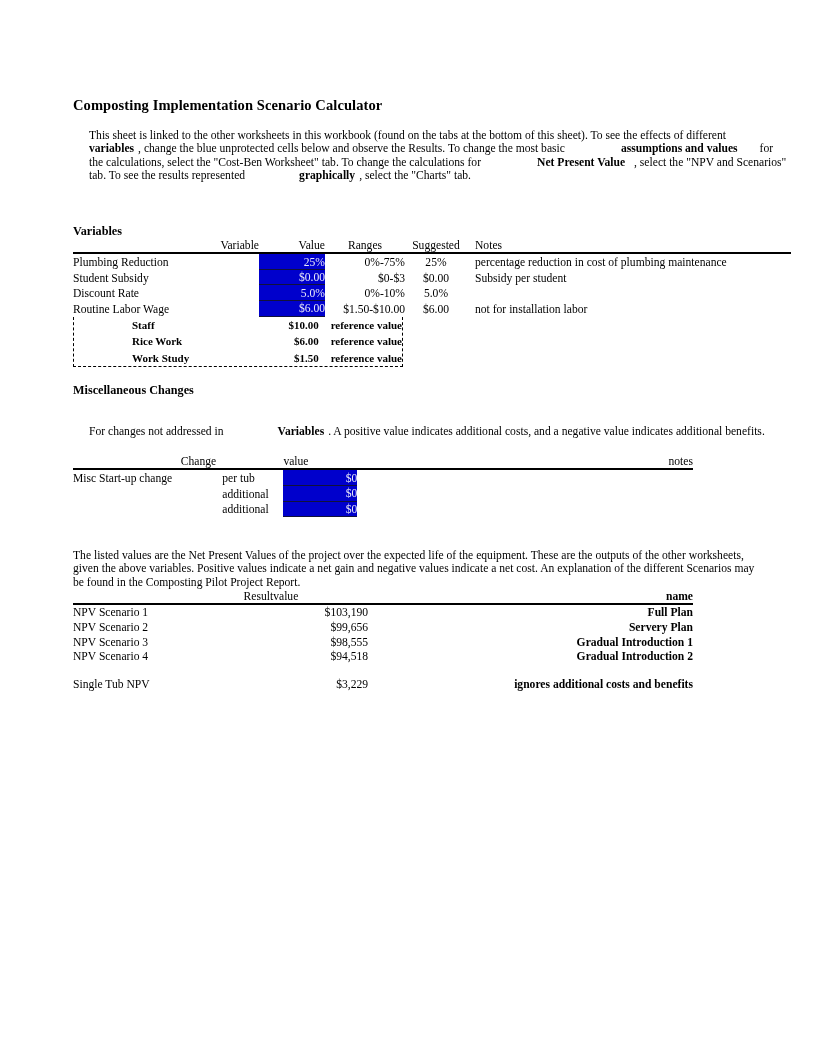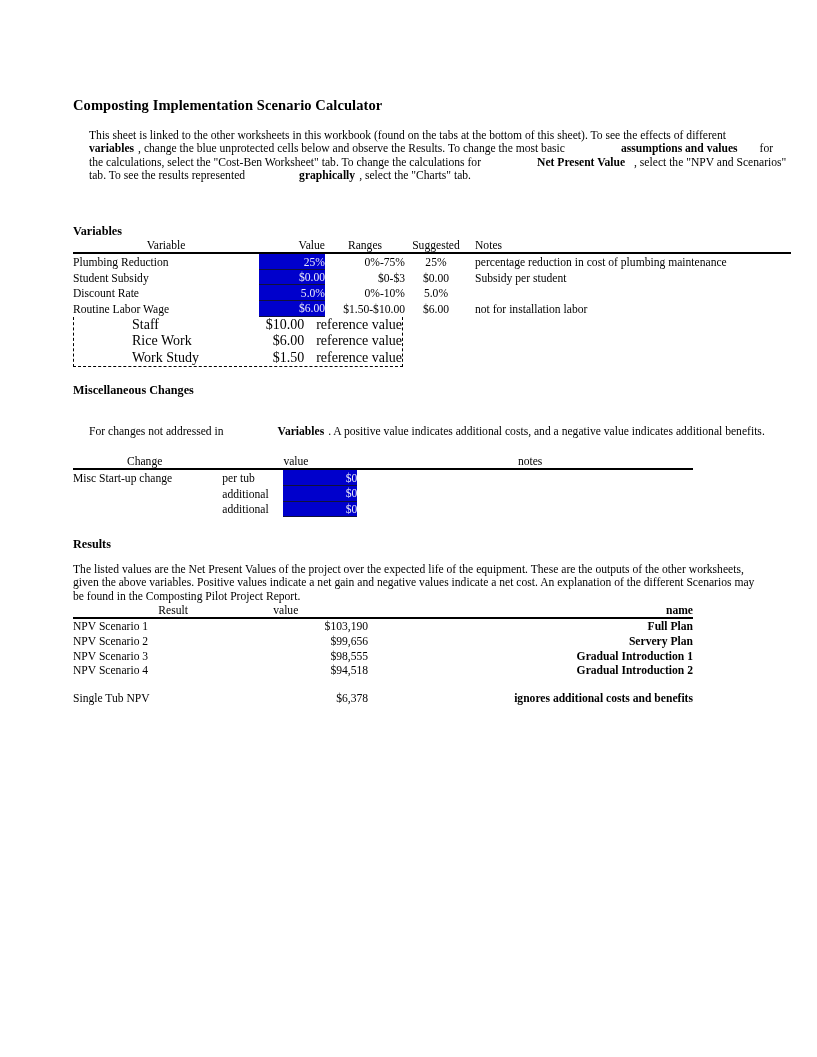--- a/index.html
+++ b/index.html
@@ -78,7 +78,7 @@
     white-space: nowrap;
   }
   .hdr-cell {
-    text-align: center;
+    text-align: right;
     font-size: 11.6px;
     height: 14px;
     line-height: 13px;

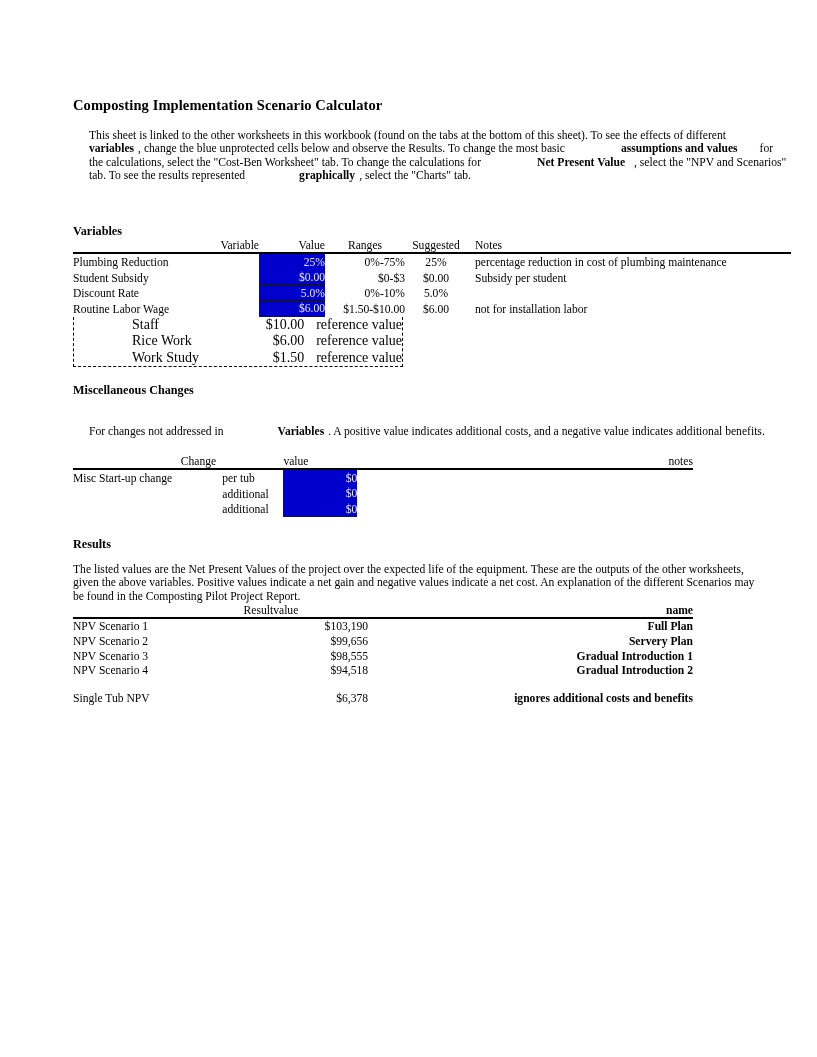--- a/index.html
+++ b/index.html
@@ -120,7 +120,7 @@
     border-top: none;
     box-sizing: border-box;
   }
-  .refbox table { border-collapse: collapse; width: 100%; font-size: 14px; }
+  .refbox table { border-collapse: collapse; width: 100%; font-size: 11px; font-weight: bold; }
   .refbox td { padding: 0; height: 16.5px; vertical-align: middle; white-space: nowrap; }
   .refbox .ref-name { width: 168px; padding-left: 58px; }
   .refbox .ref-val { width: 66px; text-align: right; }

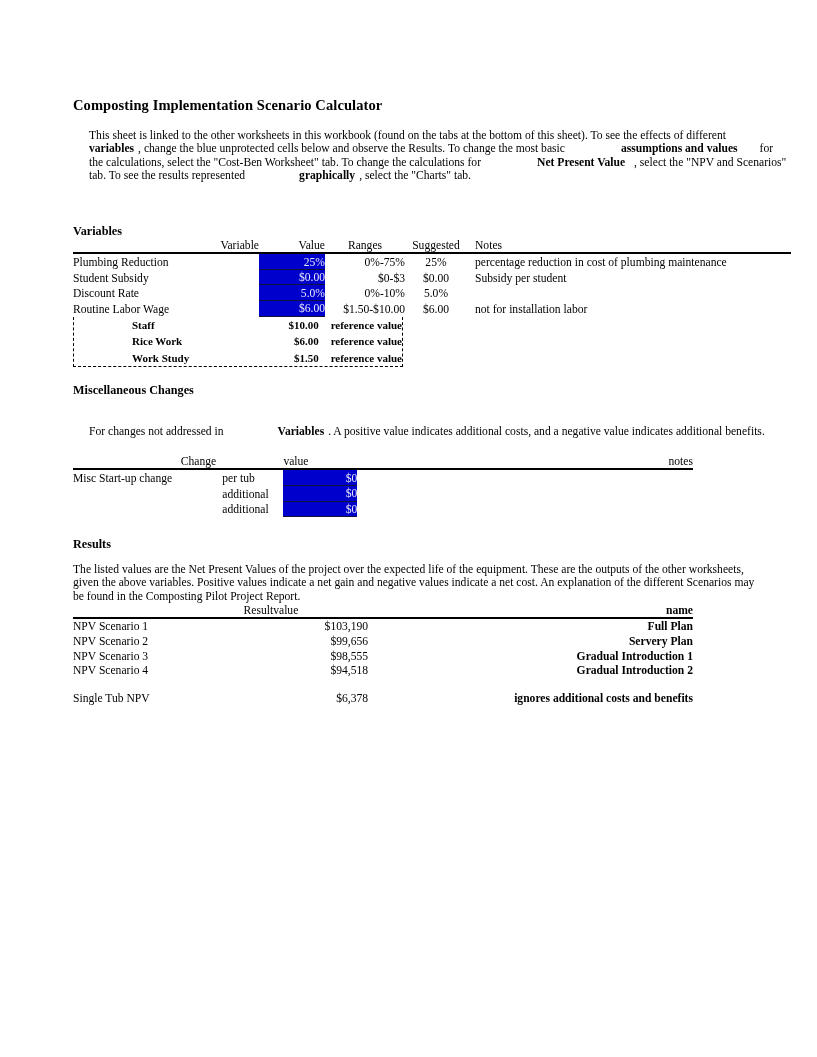--- a/index.html
+++ b/index.html
@@ -277,7 +277,6 @@
       </table>
 
     <div style="height:20px"></div>
-    <div class="section-h">Results</div>
     <div style="height:12px"></div>
     <p class="intro" style="width:690px;margin:0">The listed values are the Net Present Values of the project over the expected life of the equipment.  These are the outputs of the other worksheets, given the above variables.  Positive values indicate a net gain and negative values indicate a net cost.  An explanation of the different Scenarios may be found in the Composting Pilot Project Report.</p>
 

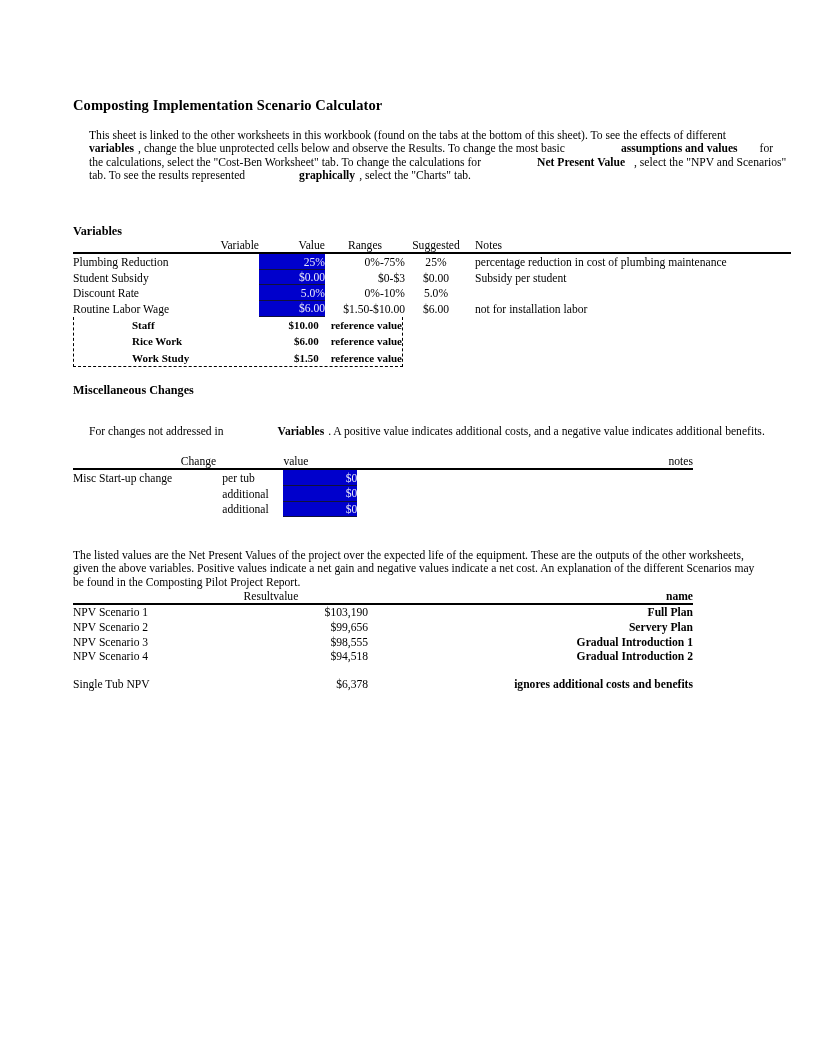--- a/index.html
+++ b/index.html
@@ -323,7 +323,7 @@
 
       <tr class="row-h">
         <td>Single Tub NPV</td>
-        <td class="val-cell">$6,378</td>
+        <td class="val-cell">$3,229</td>
         <td class="name-cell">ignores additional costs and benefits</td>
       </tr>
     </tbody>

